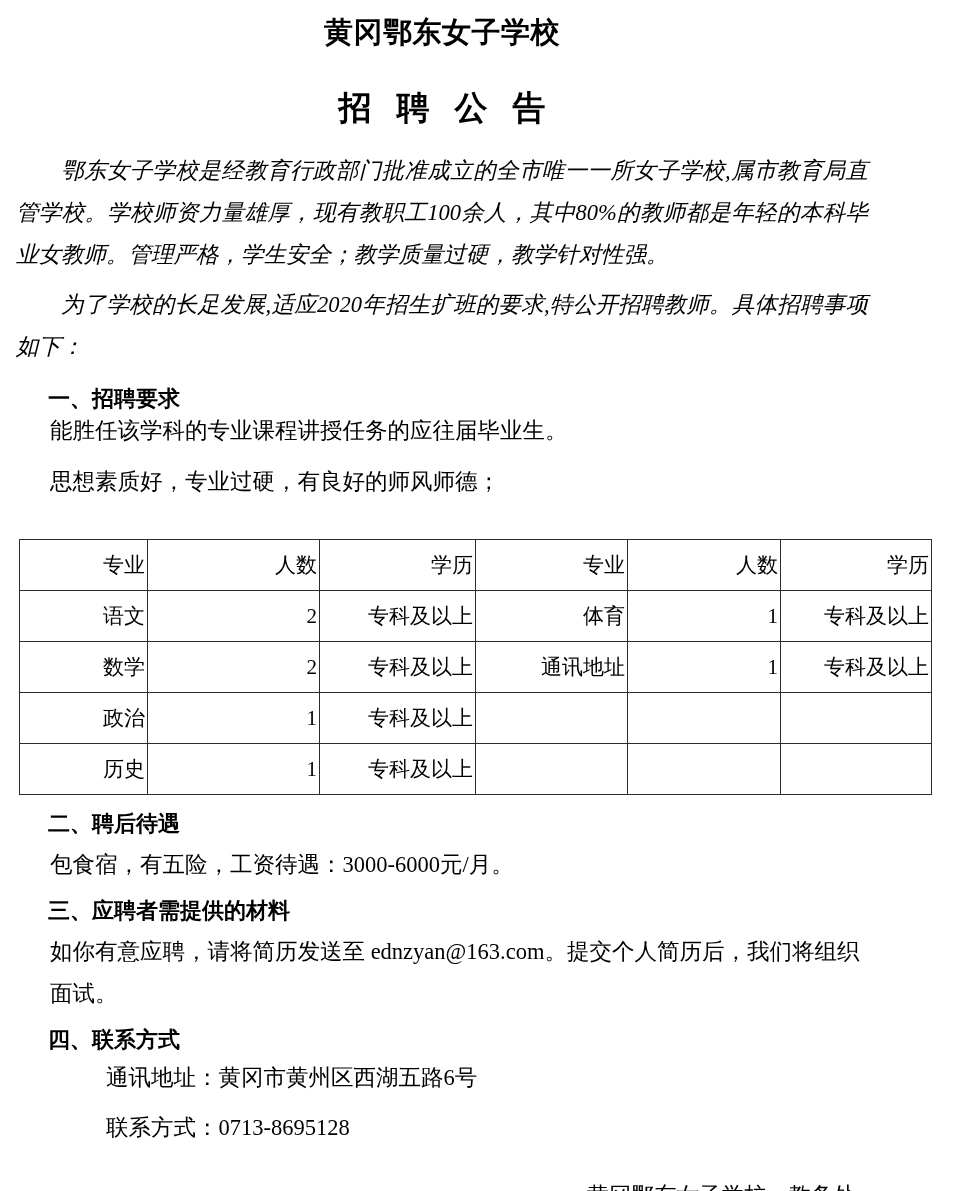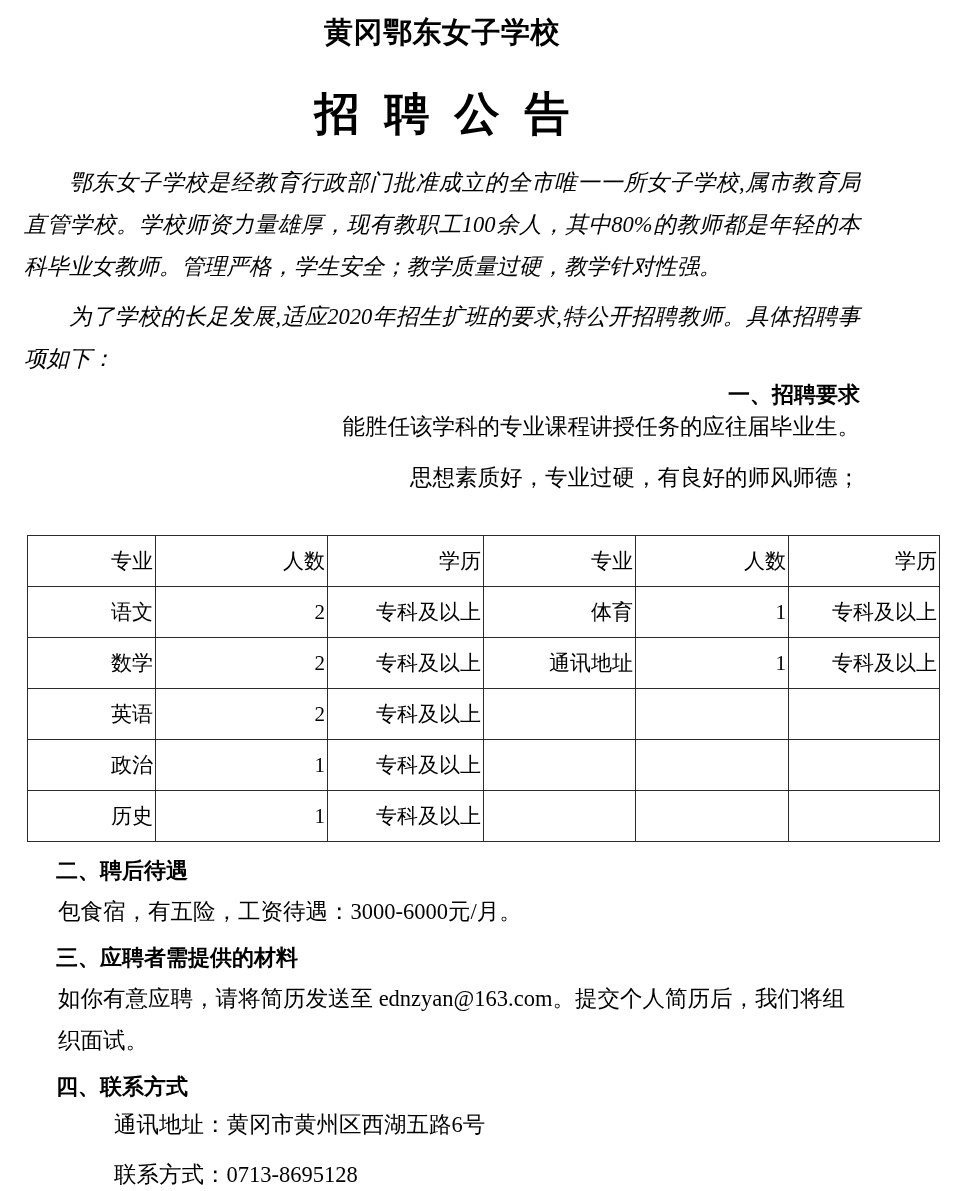--- a/index.html
+++ b/index.html
@@ -19,7 +19,7 @@
     width: 884px;
     height: 1191px;
     box-sizing: border-box;
-    padding: 0 24px;
+    padding: 0 16px;
   }
 
   

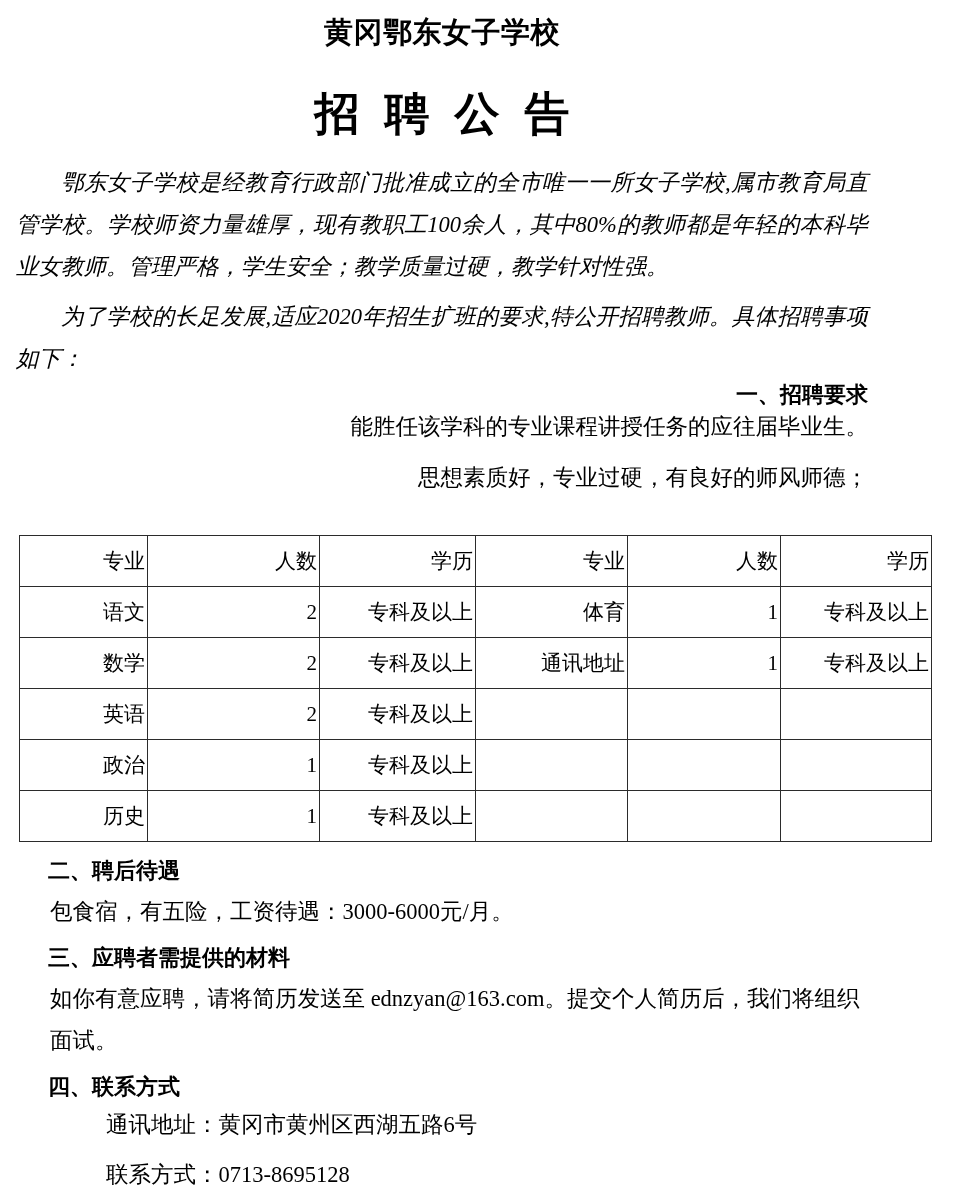--- a/index.html
+++ b/index.html
@@ -36,7 +36,7 @@
     text-align: center;
     font-family: "Liberation Sans", "DejaVu Sans", sans-serif;
     font-weight: bold;
-    font-size: 45px;
+    font-size: 33px;
     line-height: 1;
     letter-spacing: 25px;
     padding-left: 25px;

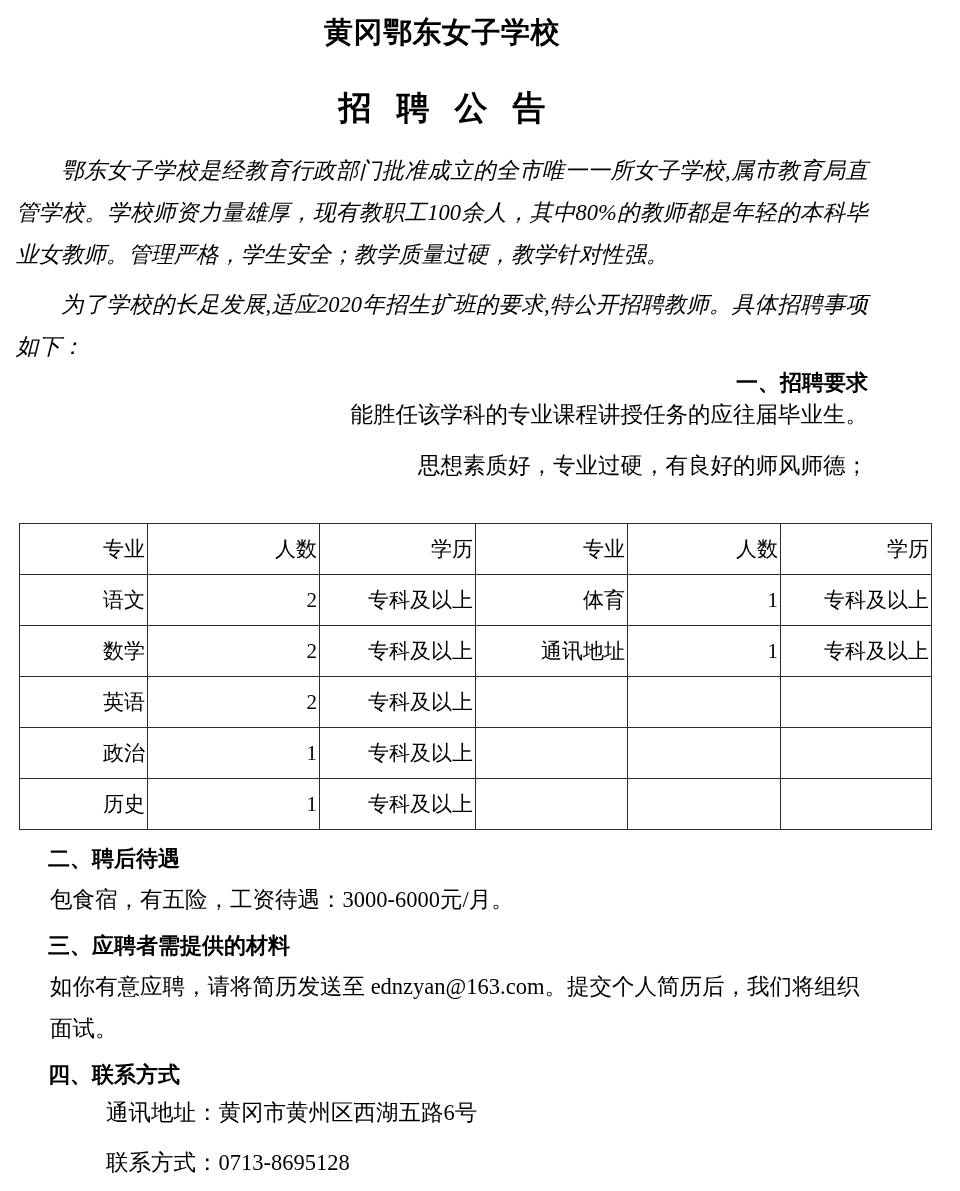--- a/index.html
+++ b/index.html
@@ -71,7 +71,7 @@
     margin: 0;
     padding-left: 32px;
   }
-  .sec1 { margin-top: 4px; text-align: right; }
+  .sec1 { margin-top: 20px; }
   .sec-line {
     font-size: 22.5px;
     line-height: 42px;

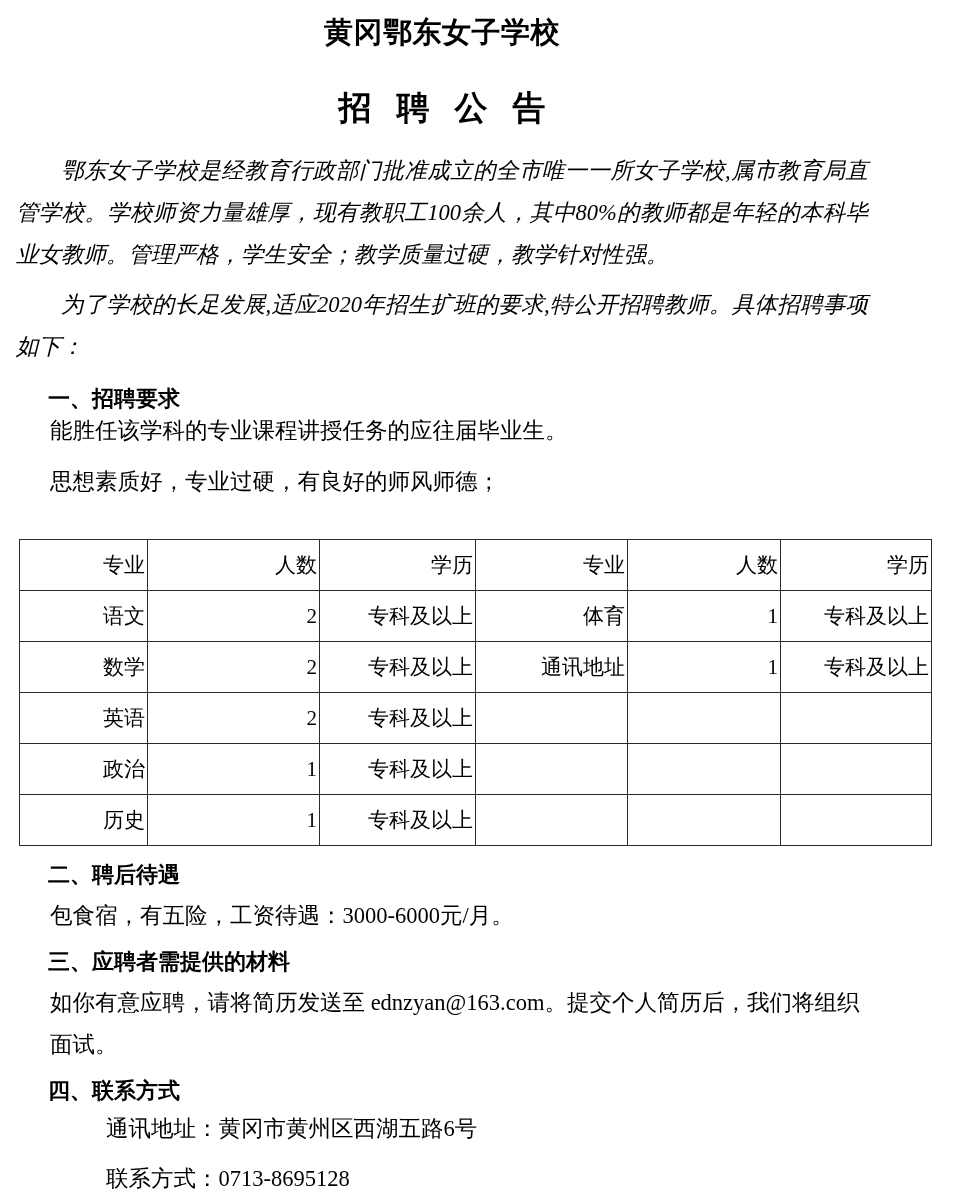--- a/index.html
+++ b/index.html
@@ -194,14 +194,6 @@
           <td>专科及以上</td>
         </tr>
         <tr>
-          <td>英语</td>
-          <td>2</td>
-          <td>专科及以上</td>
-          <td></td>
-          <td></td>
-          <td></td>
-        </tr>
-        <tr>
           <td>政治</td>
           <td>1</td>
           <td>专科及以上</td>

